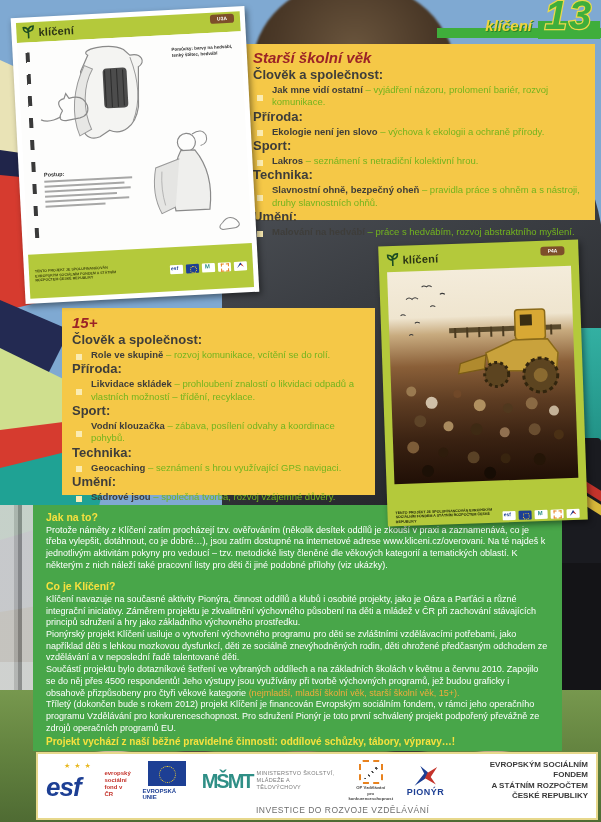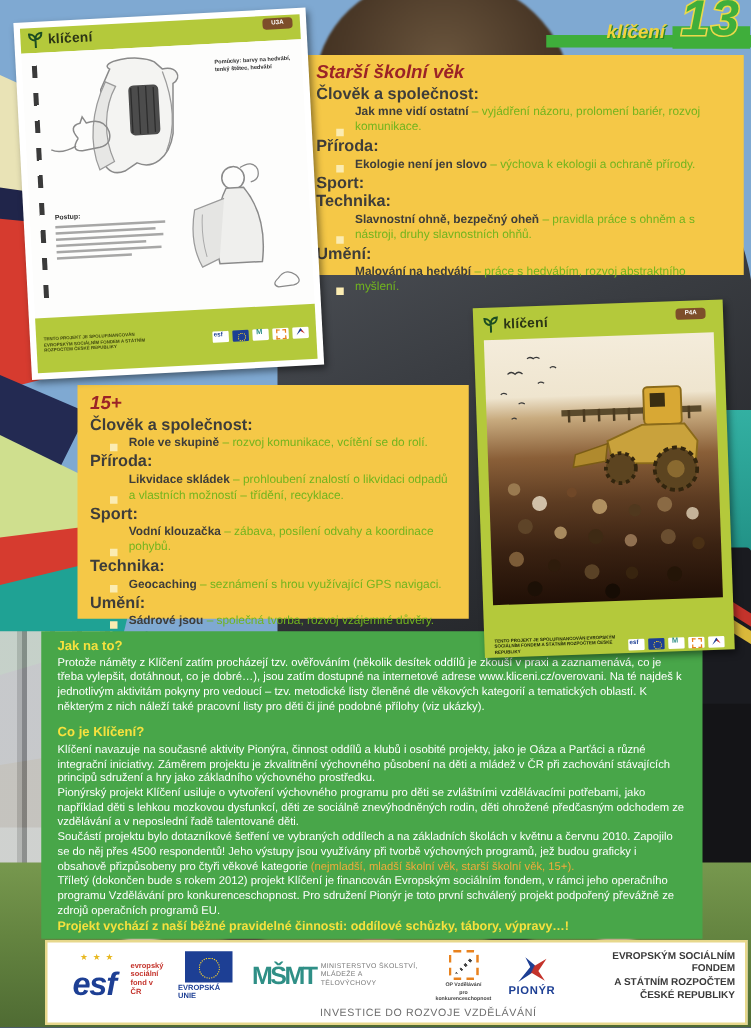--- a/index.html
+++ b/index.html
@@ -52,7 +52,7 @@
   .ybox{position:absolute;background:#f5c847;color:#3e3d3a;}
   .ybox .title{font-size:15px;font-weight:bold;font-style:italic;color:#9b2327;margin:0 0 1px 0;}
   .ybox .slabel{font-size:13px;font-weight:bold;color:#3e3d3a;margin-top:0;}
-  .brow{display:flex;align-items:flex-end;margin-top:2px;padding-left:12px;}
+  .brow{display:flex;align-items:center;margin-top:2px;}
   .bullet{flex:0 0 auto;width:6px;height:6px;background:#fbecb2;margin:3px 9px 0 4px;}
   .btext{font-size:9.5px;line-height:1.3;color:#3e3d3a;}
   .btext b{color:#3e3d3a;}

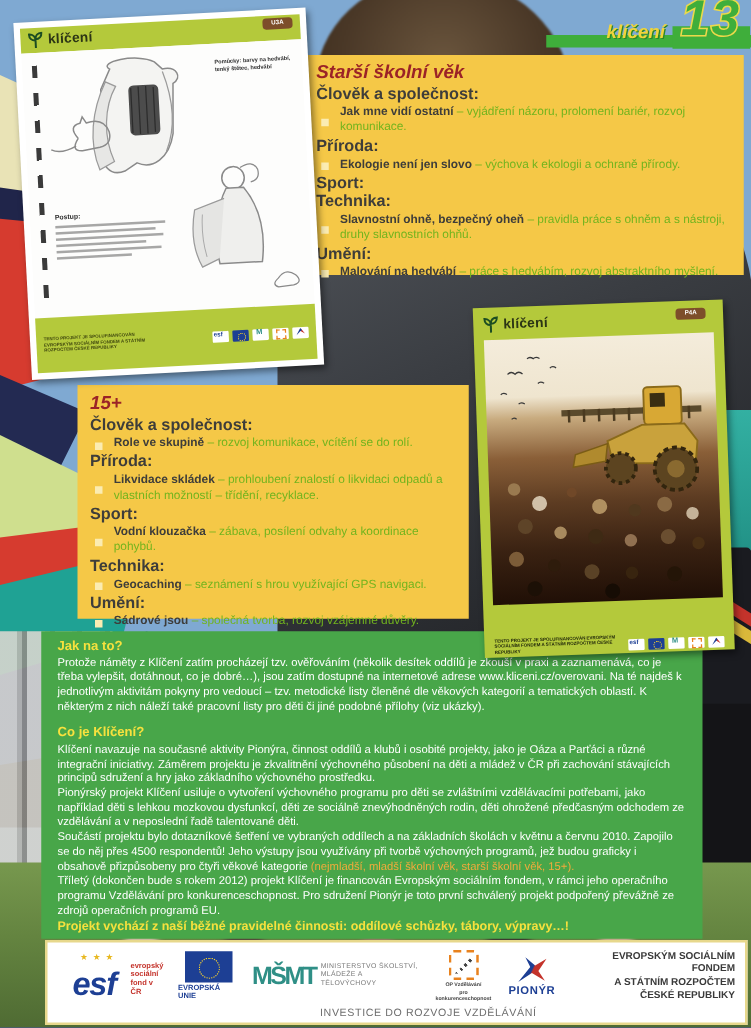--- a/index.html
+++ b/index.html
@@ -203,6 +203,10 @@
     </div>
 
     <div class="slabel">Sport:</div>
+    <div class="brow">
+      <span class="bullet"></span>
+      <span class="btext"><b>Lakros</b> <span class="gr">– seznámení s netradiční kolektivní hrou.</span></span>
+    </div>
 
     <div class="slabel">Technika:</div>
     <div class="brow">

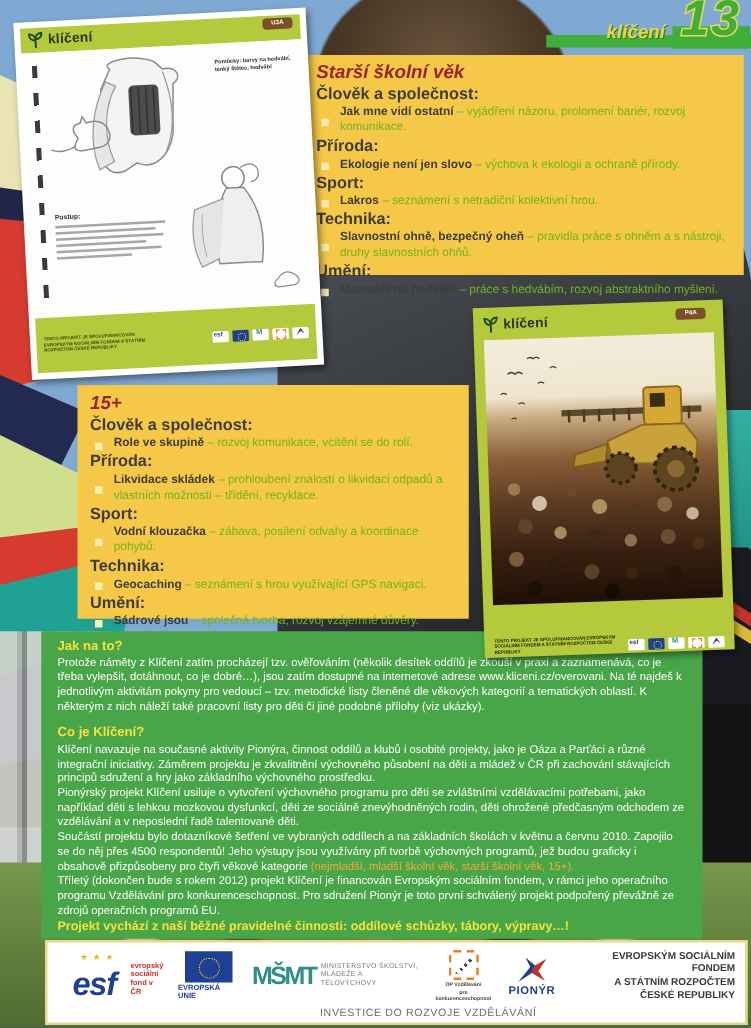--- a/index.html
+++ b/index.html
@@ -121,7 +121,7 @@
   .logo-row{display:flex;align-items:center;gap:10px;}
   .esf{display:flex;align-items:flex-end;gap:3px;}
   .esf-mark{position:relative;width:56px;height:34px;}
-  .esf-word{position:absolute;left:12px;bottom:0;font-size:26px;font-weight:bold;font-style:italic;
+  .esf-word{position:absolute;left:0;bottom:0;font-size:26px;font-weight:bold;font-style:italic;
         color:#1d3f94;line-height:.8;letter-spacing:-1px;}
   .esf-stars{position:absolute;left:18px;top:-2px;font-size:7px;color:#e8b820;letter-spacing:1px;}
   .esf-txt{font-size:6px;font-weight:bold;color:#c4332b;line-height:1.15;}

